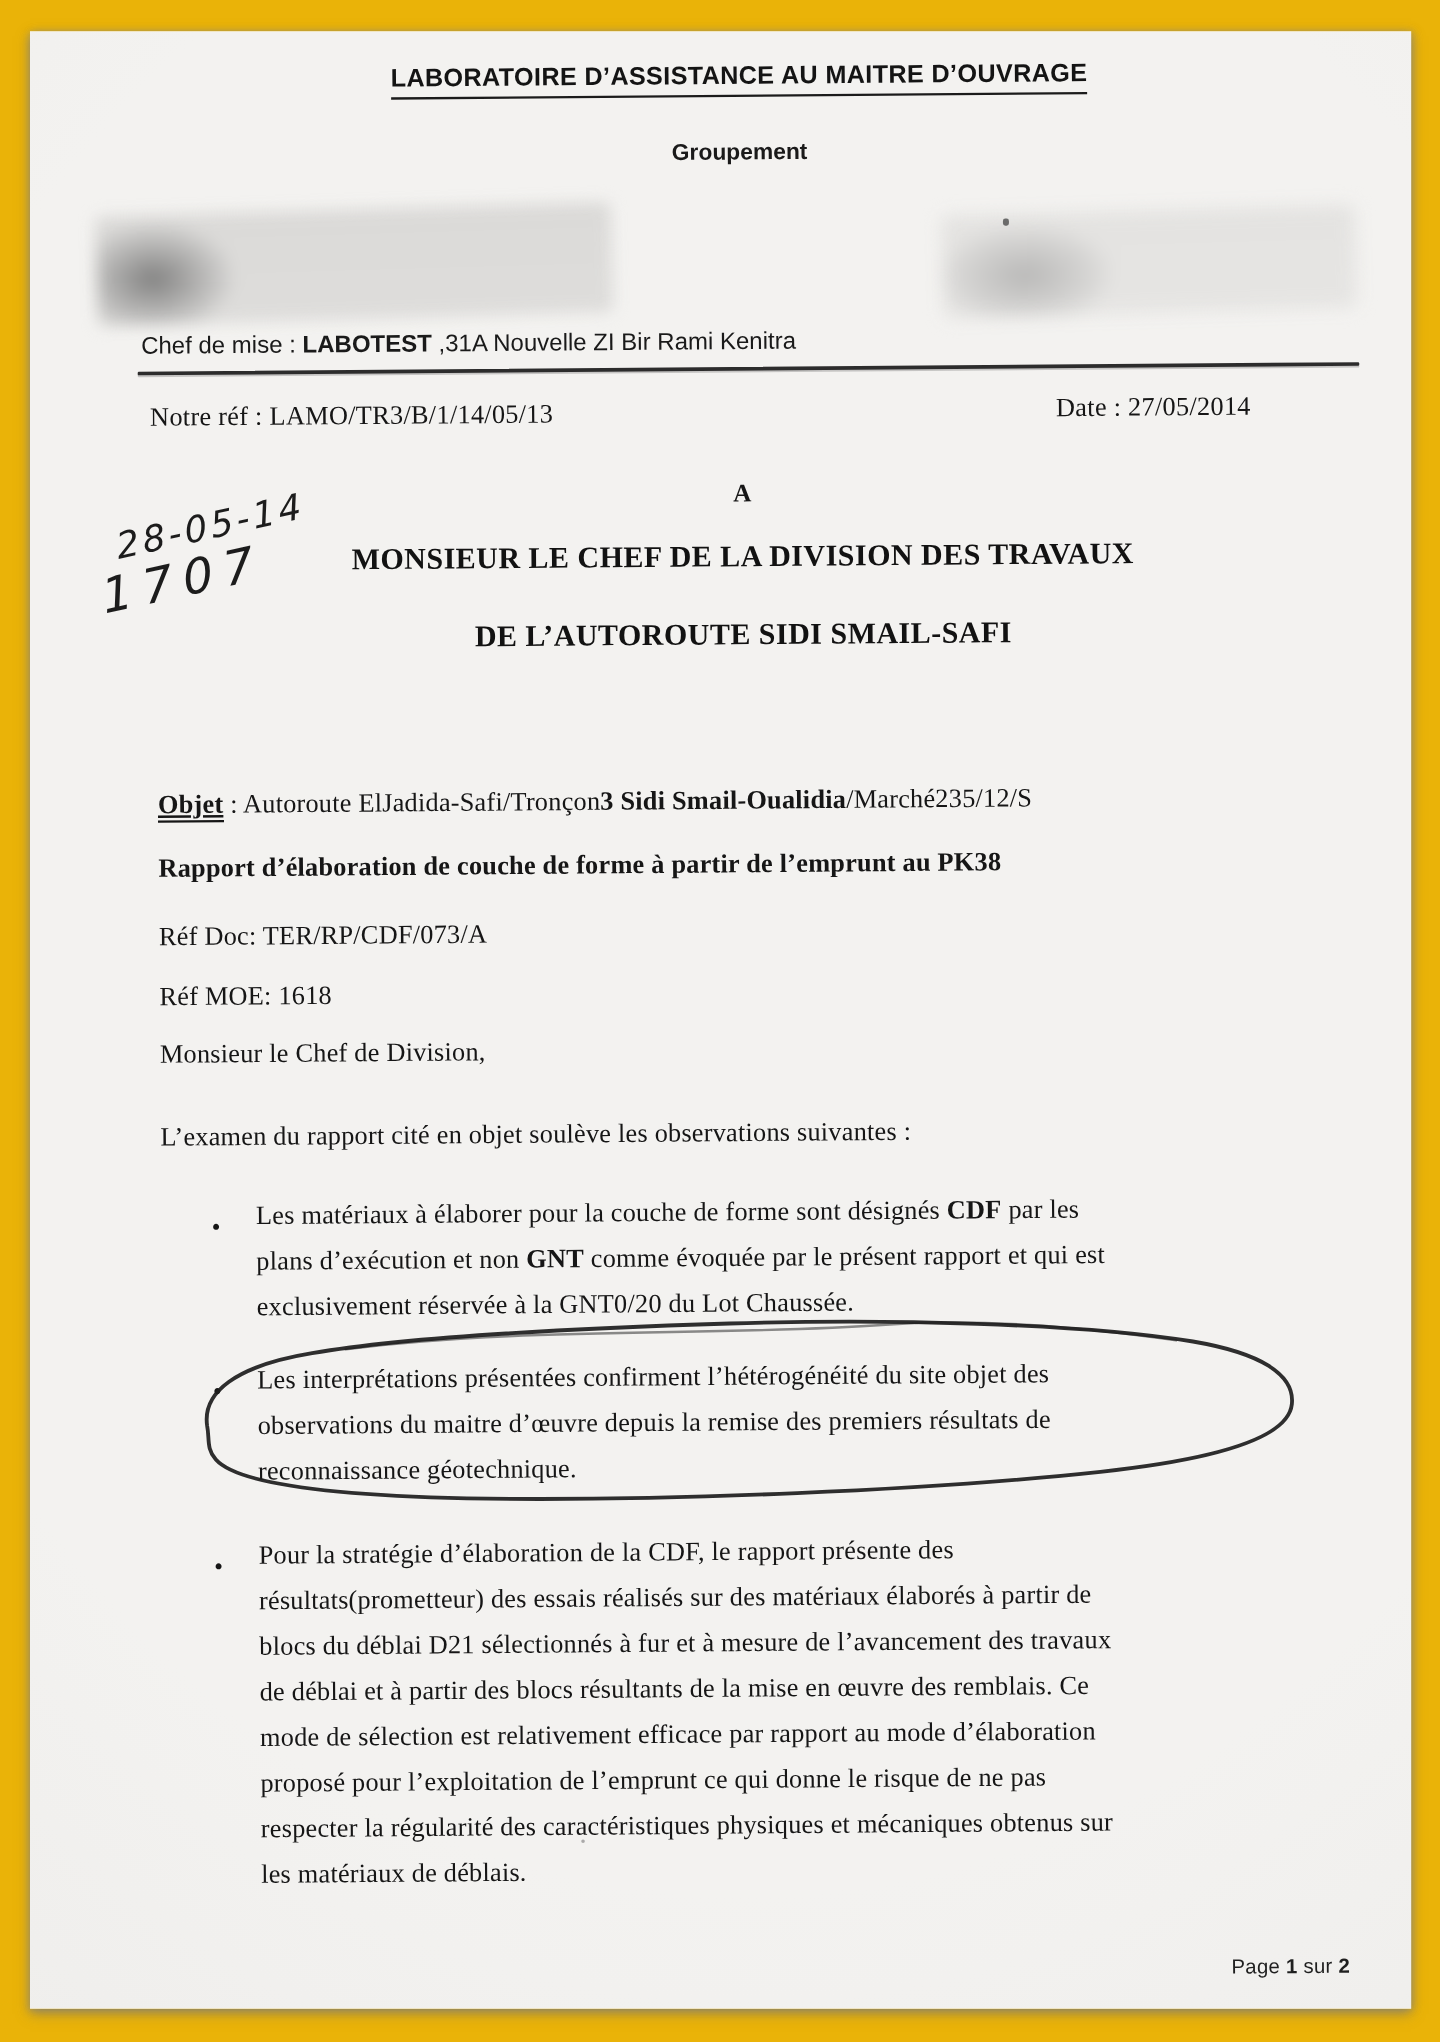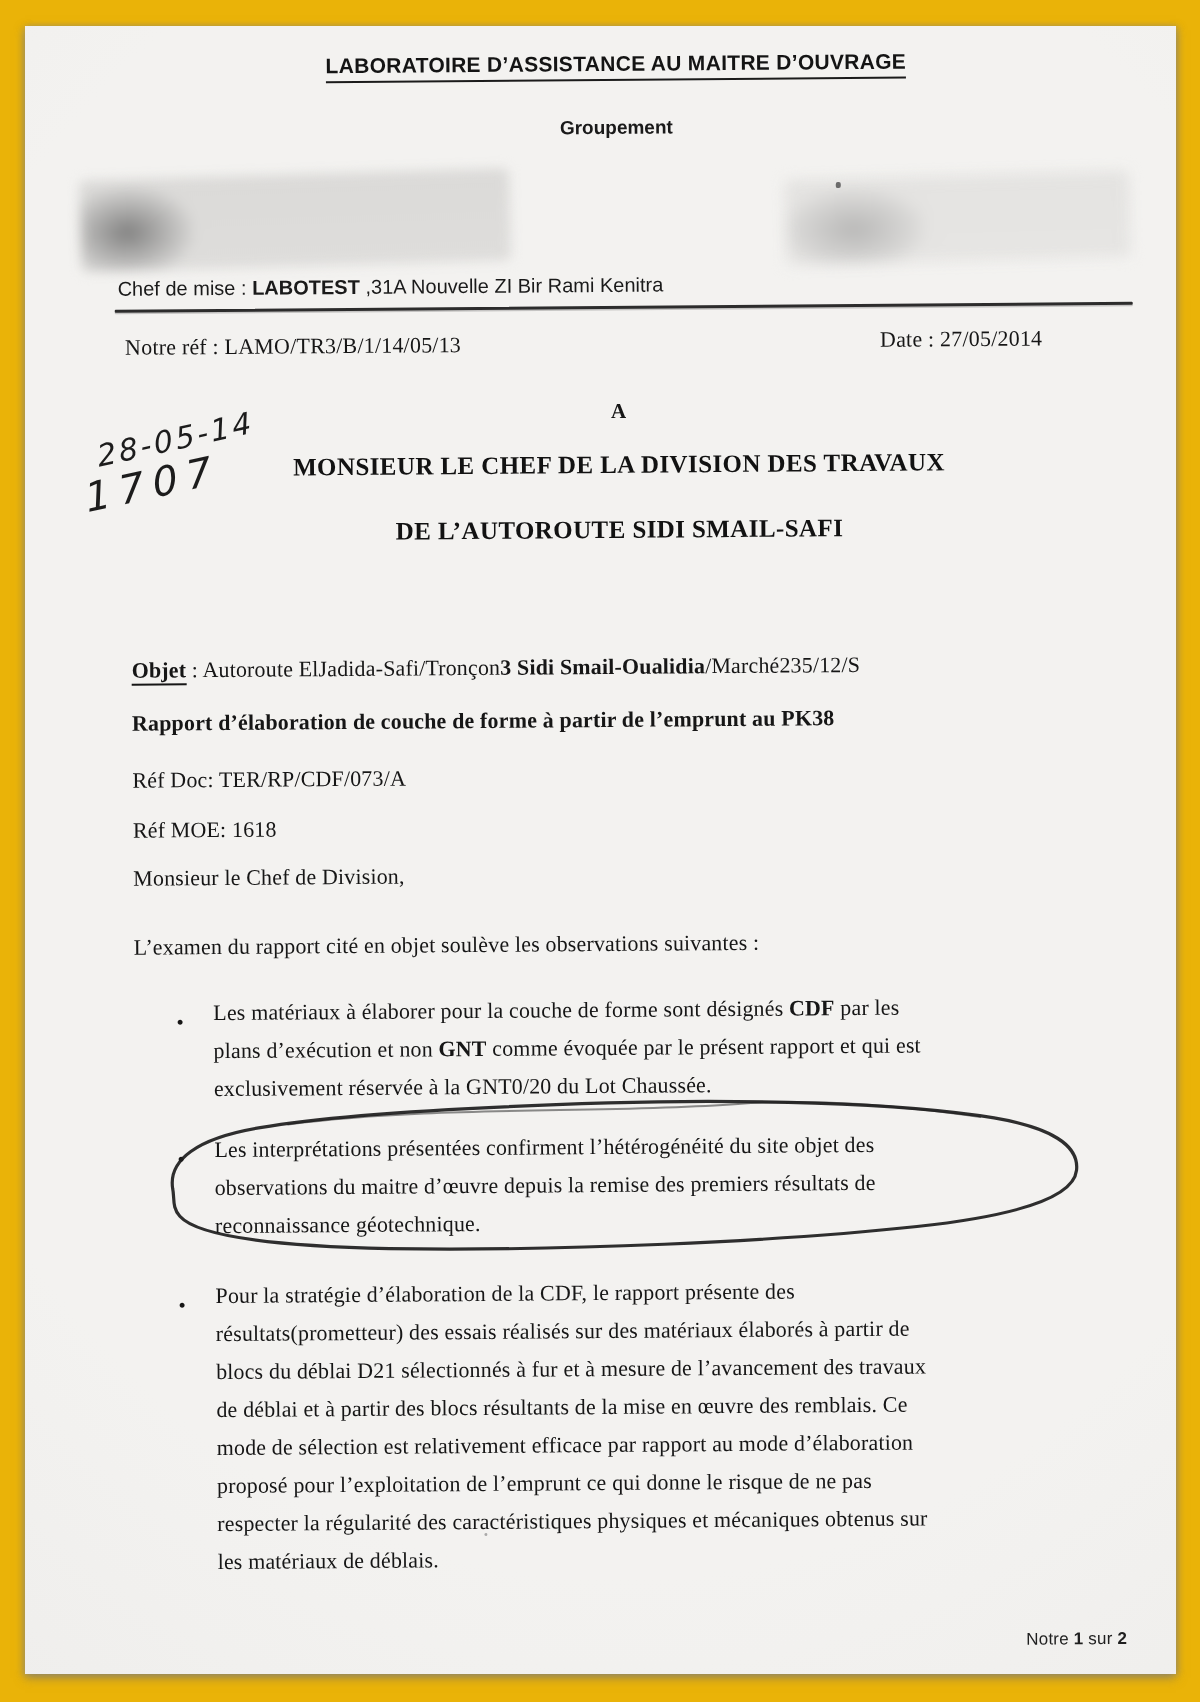--- a/index.html
+++ b/index.html
@@ -39,7 +39,7 @@
   .hw-date{font-size:30px;letter-spacing:3px;margin-left:18px;}
   .hw-num{font-size:40px;letter-spacing:9px;margin-top:-2px;}
   .para{font-size:22px;letter-spacing:.15px;white-space:nowrap;}
-  .objet-label{font-weight:bold;border-bottom:2.5px solid #161616;padding-bottom:1px;}
+  .objet-label{font-weight:bold;border-bottom:2.5px solid #161616;padding-bottom:1px;text-decoration:underline;}
   .bold-seg{font-weight:bold;}
   .rapport{font-weight:bold;}
   .bullet{line-height:38px;}

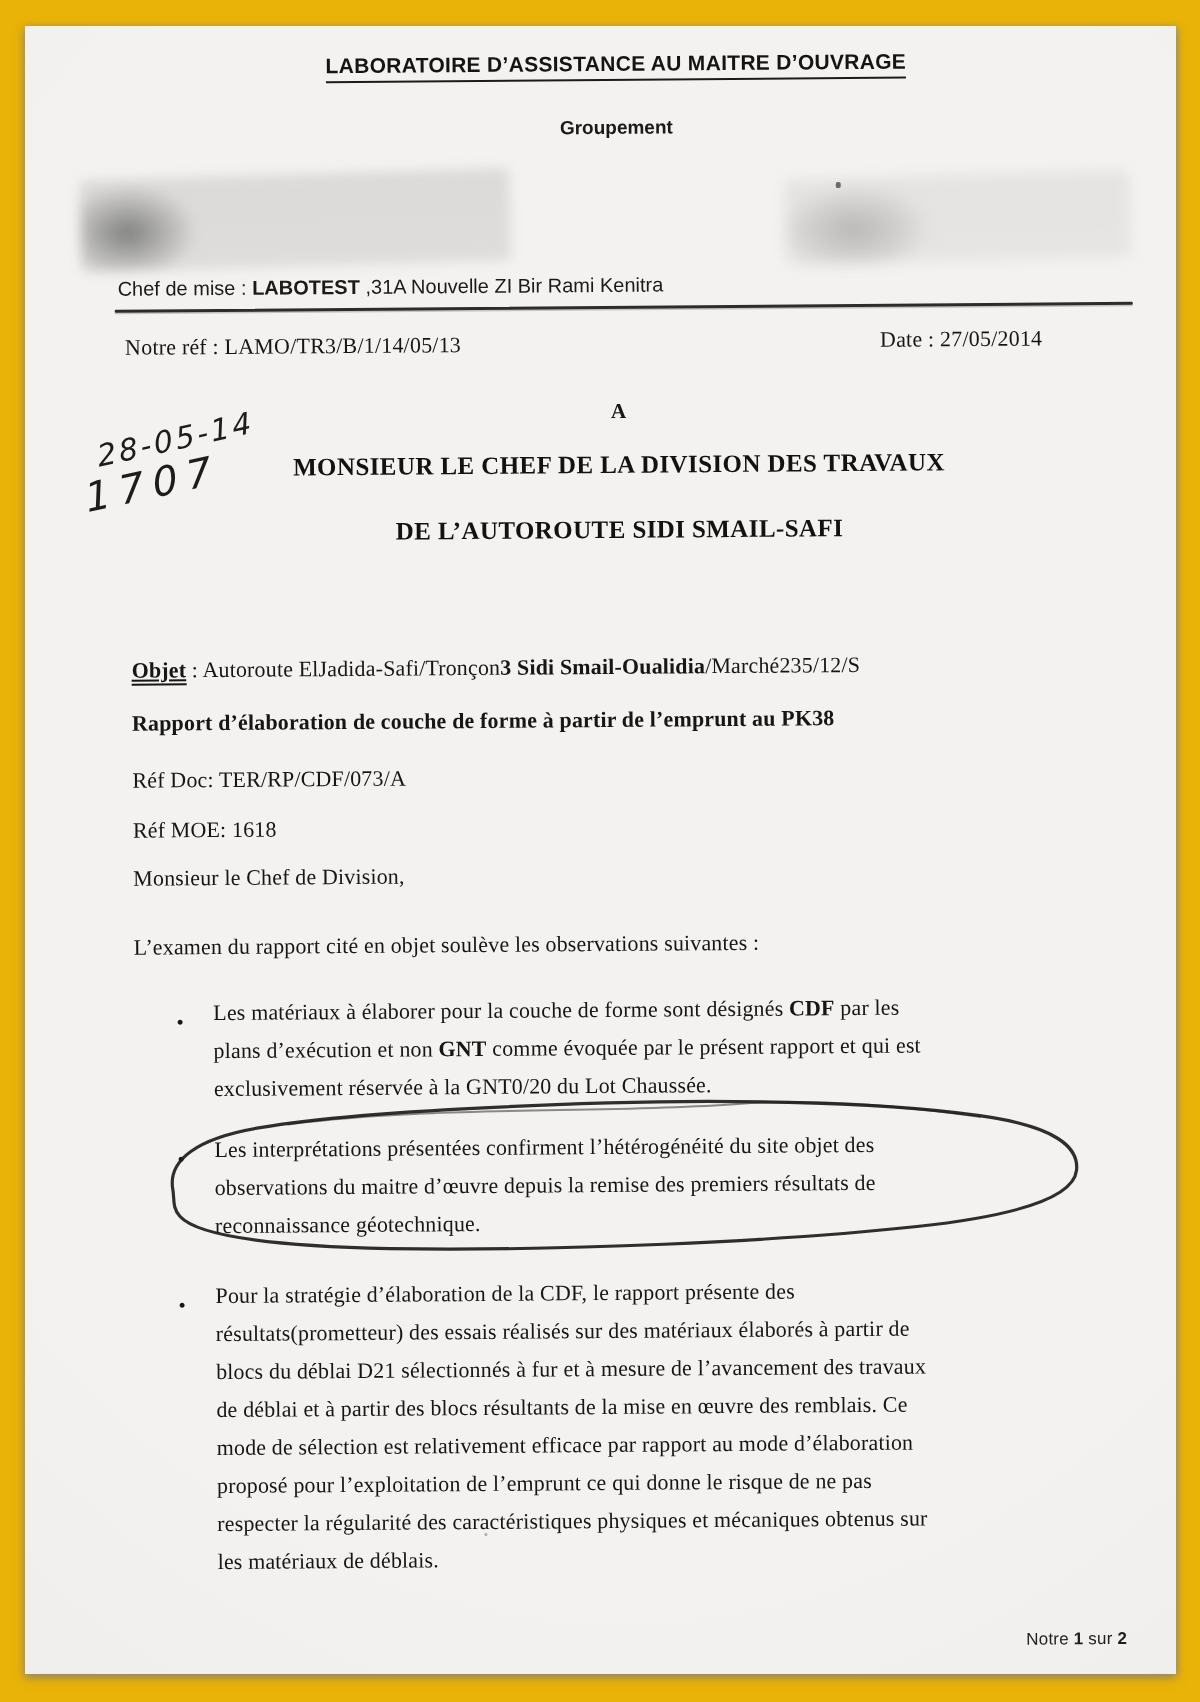--- a/index.html
+++ b/index.html
@@ -122,7 +122,7 @@
 
     <div class="speck2"></div>
 
-    <div class="abs footer sans"><span>Notre </span><b>1</b><span> sur </span><b>2</b></div>
+    <div class="abs footer sans"><span>Page </span><b>1</b><span> sur </span><b>2</b></div>
 
   </div>
 </div>

